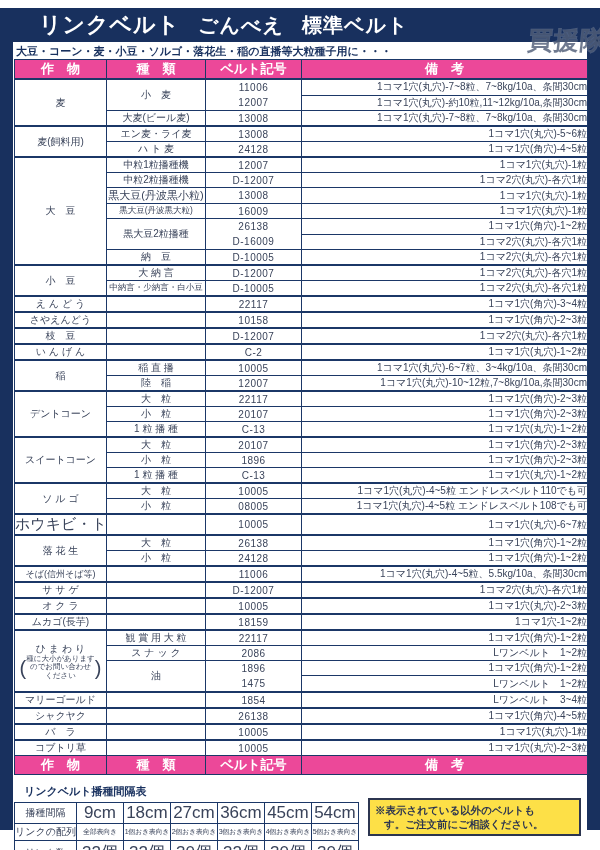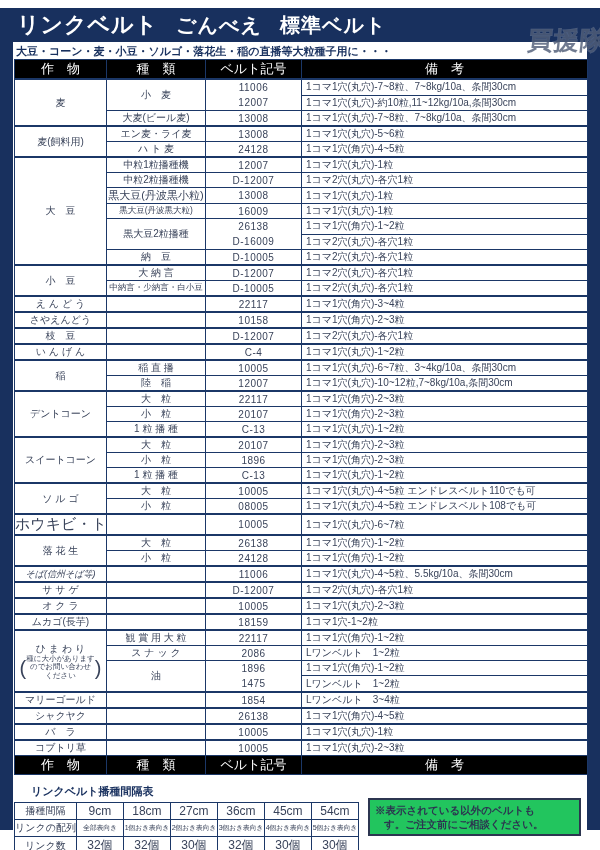--- a/index.html
+++ b/index.html
@@ -10,7 +10,7 @@
            background:#18305e; padding:0 13px 8px 13px; }
 
   .titlebar { height:34px; display:flex; align-items:center; color:#fff; padding:0 4px; }
-  .t1 { font-size:22px; font-weight:bold; letter-spacing:1px; }
+  .t1 { font-size:22px; font-weight:bold; letter-spacing:1px;margin-left:22px; }
   .t2 { font-size:20px; font-weight:bold; margin-left:18px; letter-spacing:1px; }
   .machines { margin-left:auto; font-size:11px; font-weight:bold; line-height:12px; text-align:left; padding-right:2px; }
   .machines .m2 { padding-left:58px; }

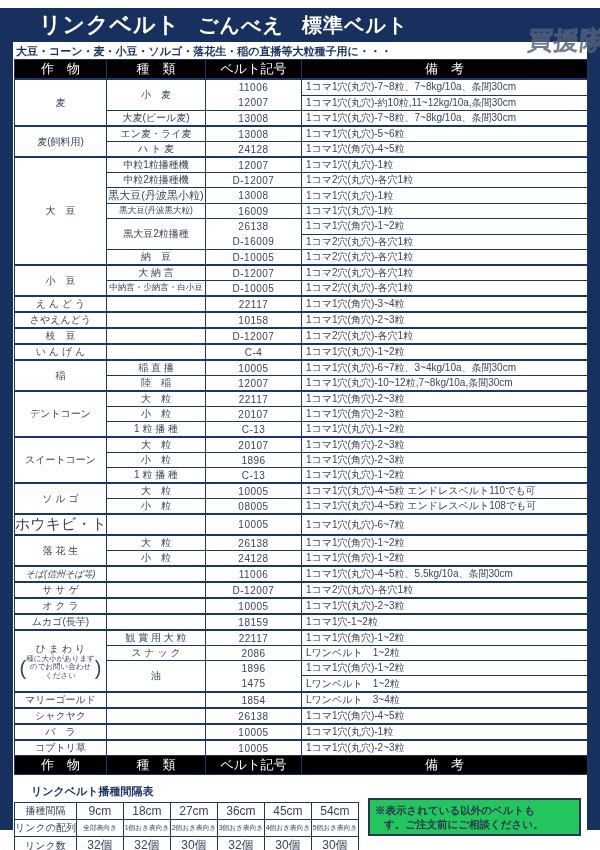--- a/index.html
+++ b/index.html
@@ -27,7 +27,7 @@
   table.belt col.c1 { width:92px; } table.belt col.c2 { width:99px; }
   table.belt col.c3 { width:96px; } table.belt col.c4 { width:286px; }
   table.belt td, table.belt th { border:1px solid #1b3767; color:#39435a; vertical-align:middle; overflow:hidden; }
-  table.belt tr.head th { background:#000000; color:#fff; font-size:13px; font-weight:normal; height:17px; border-color:#1b3767; }
+  table.belt tr.head th { background:#ec4899; color:#fff; font-size:13px; font-weight:bold; height:17px; border-color:#1b3767; }
   table.belt td { height:14px; font-size:10px; white-space:nowrap; }
   td.crop, td.type, td.code { text-align:center; }
   td.code { font-size:11px; letter-spacing:.5px; }

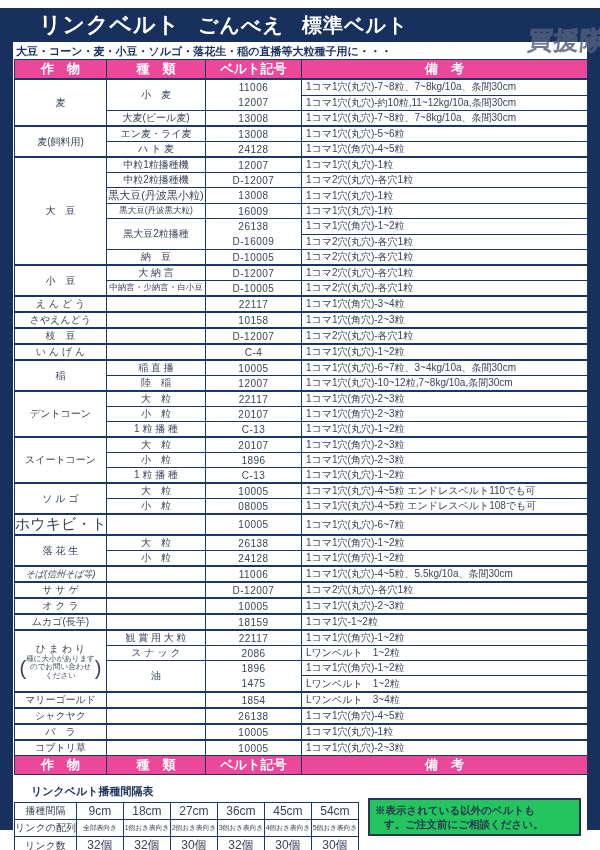--- a/index.html
+++ b/index.html
@@ -31,7 +31,7 @@
   table.belt td { height:14px; font-size:10px; white-space:nowrap; }
   td.crop, td.type, td.code { text-align:center; }
   td.code { font-size:11px; letter-spacing:.5px; }
-  td.note { text-align:left; padding-left:4px; font-size:9.5px; }
+  td.note { text-align:right; padding-left:4px; font-size:9.5px; }
   tr.g td { border-top:2px solid #1b3767; }
   .codeline { height:15px; line-height:15px; }
   .crop-main { line-height:13px; }

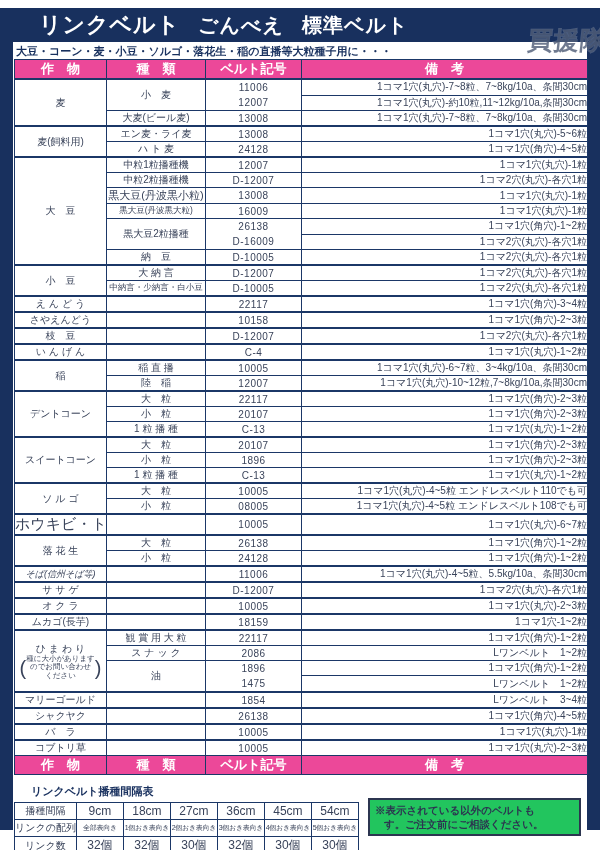--- a/index.html
+++ b/index.html
@@ -175,7 +175,7 @@
             <tr class="g">
               <td class="crop" rowspan="1">い ん げ ん</td>
               <td class="type" rowspan="1"></td>
-              <td class="code">C-4</td>
+              <td class="code">C-2</td>
               <td class="note">1コマ1穴(丸穴)-1~2粒</td>
             </tr>
             <tr class="g">

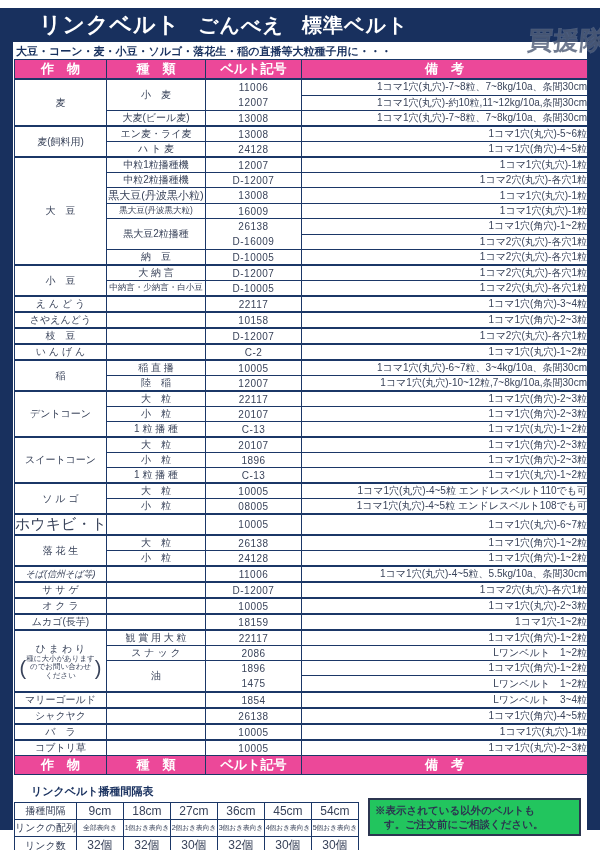--- a/index.html
+++ b/index.html
@@ -250,7 +250,7 @@
               <td class="note">1コマ1穴(角穴)-1~2粒</td>
             </tr>
             <tr class="g">
-              <td class="crop" rowspan="1" style="font-size: 9px; font-style: italic;">そば(信州そば等)</td>
+              <td class="crop" rowspan="1" style="font-size: 9px;">そば(信州そば等)</td>
               <td class="type" rowspan="1"></td>
               <td class="code">11006</td>
               <td class="note">1コマ1穴(丸穴)-4~5粒、5.5kg/10a、条間30cm</td>

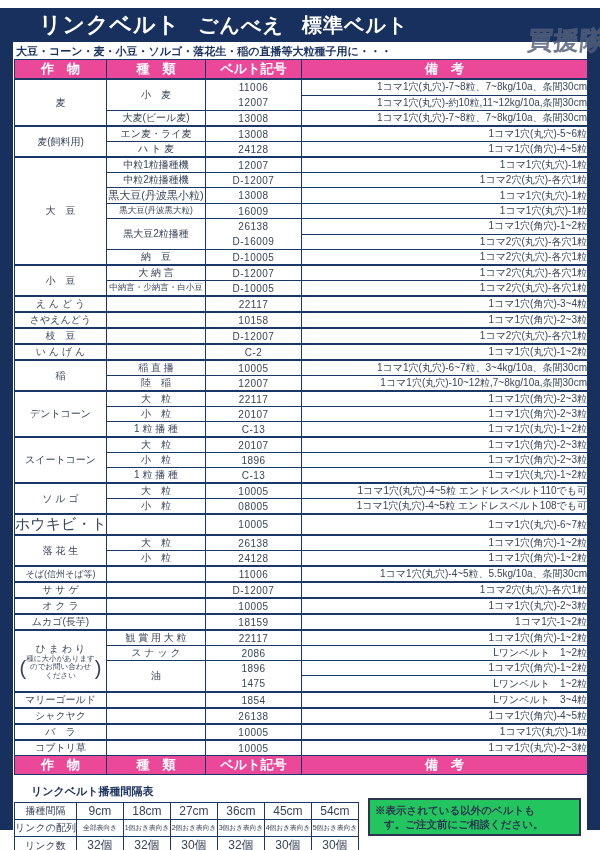--- a/index.html
+++ b/index.html
@@ -40,7 +40,7 @@
   .crop-note .lines { font-size:7.5px; line-height:8.5px; text-align:center; white-space:nowrap; }
 
   .bottom { margin-top:9px; position:relative; }
-  .sp-title { font-size:11px; font-weight:bold; color:#18305e; padding-left:17px; }
+  .sp-title { font-size:11px; font-weight:bold; color:#18305e; padding-left:10px; }
   table.spacing { border-collapse:collapse; table-layout:fixed; margin-top:3px; }
   table.spacing td { border:1px solid #1b3767; text-align:center; height:17px; font-size:12px; color:#39435a; white-space:nowrap; overflow:hidden; }
   table.spacing td.lbl { width:58px; font-size:10px;margin-left:48px; }

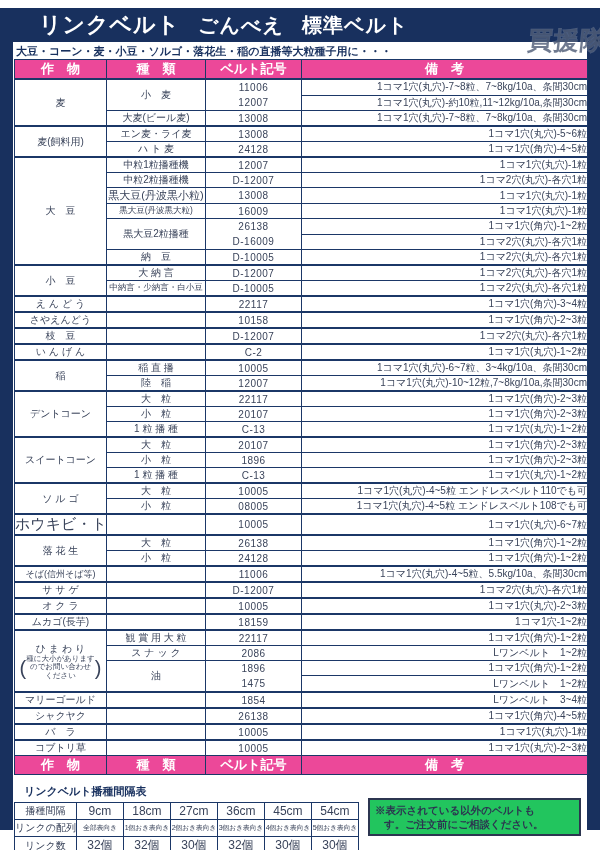--- a/index.html
+++ b/index.html
@@ -42,7 +42,7 @@
   .bottom { margin-top:9px; position:relative; }
   .sp-title { font-size:11px; font-weight:bold; color:#18305e; padding-left:10px; }
   table.spacing { border-collapse:collapse; table-layout:fixed; margin-top:3px; }
-  table.spacing td { border:1px solid #1b3767; text-align:center; height:17px; font-size:12px; color:#39435a; white-space:nowrap; overflow:hidden; }
+  table.spacing td { border:1px solid #1b3767; text-align:center; height:17px; font-size:17px; color:#39435a; white-space:nowrap; overflow:hidden; }
   table.spacing td.lbl { width:58px; font-size:10px;margin-left:48px; }
   table.spacing td.val { width:47px; }
   table.spacing tr.small td.val { font-size:7px; letter-spacing:-.3px; }

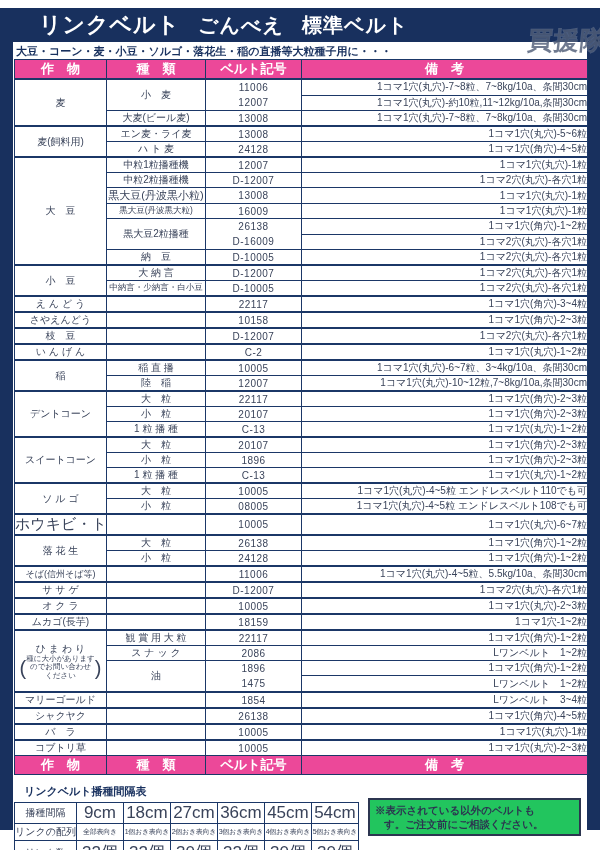--- a/index.html
+++ b/index.html
@@ -48,7 +48,7 @@
   table.spacing tr.small td.val { font-size:7px; letter-spacing:-.3px; }
 
   .notebox { position:absolute; top:14px; left:354px; width:213px; border:2px solid #2c3550;
-             padding:3px 5px; font-size:10.5px; font-weight:bold; color:#2c3550; line-height:14px; background:#22c55e; }
+             padding:3px 5px; font-size:10.5px; font-weight:bold; color:#2c3550; line-height:14px; background:#fde047; }
   .notebox .nl { white-space:nowrap; }
   .notebox .nl.ind { padding-left:9px; }
 </style>

